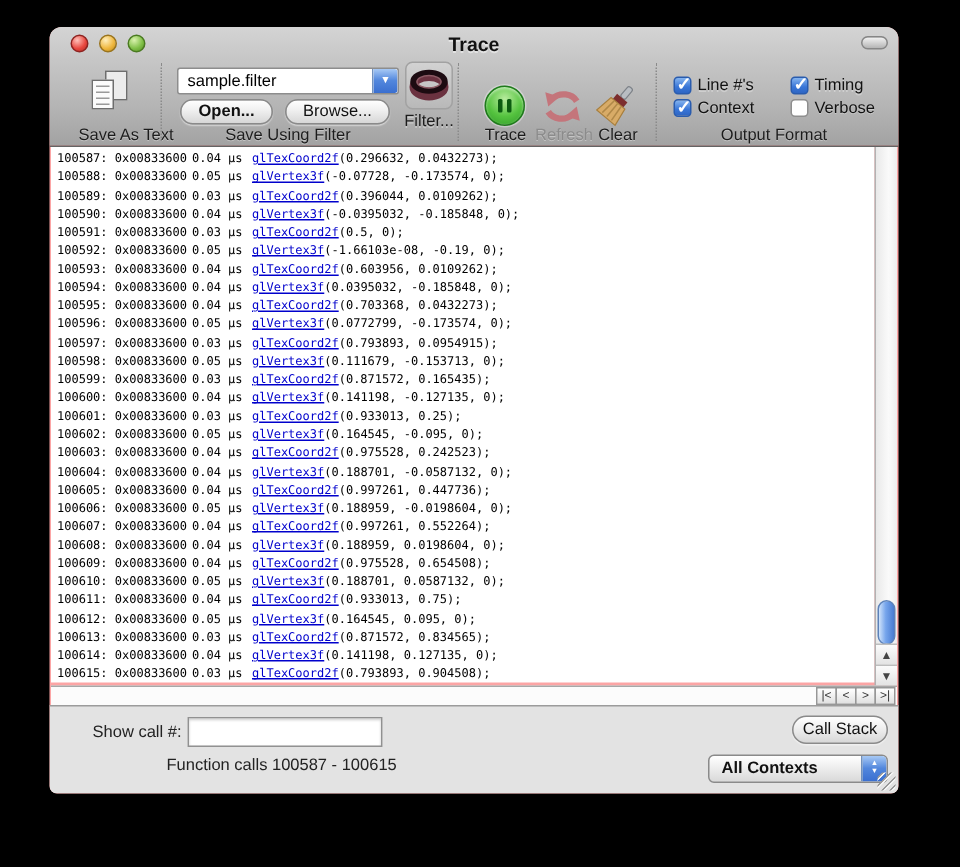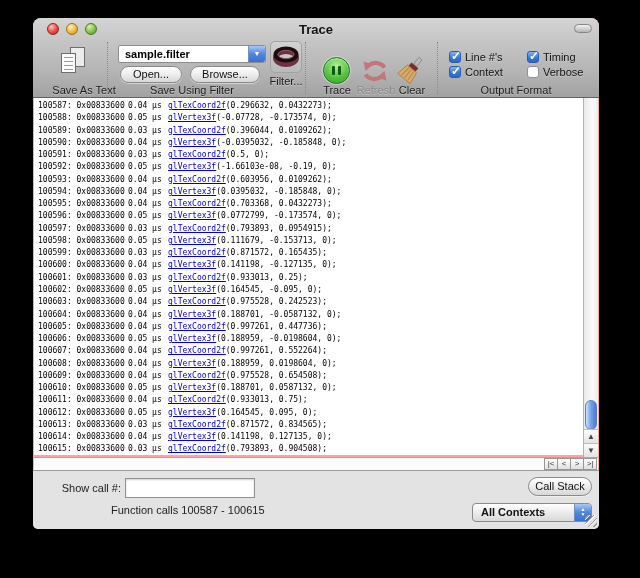--- a/index.html
+++ b/index.html
@@ -40,7 +40,7 @@
   
   .combo { position:absolute; left:85px; top:27px; width:148px; height:18px; background:#fff;
            border:1px solid #8d8d8d; border-radius:2px; }
-  .combo .val { position:absolute; left:6px; top:2px; font-size:11px; font-weight:bold; color:#000; }
+  .combo .val { position:absolute; left:6px; top:2px; font-size:11px; font-weight:normal; color:#000; }
   .combo .btn { position:absolute; right:0; top:0; bottom:0; width:17px; border-radius:0 2px 2px 0;
                 background:linear-gradient(#a7c9f5,#5287dd 48%,#3a6fd0); border-left:1px solid #7191bd;
                 color:#fff; font-size:7px; line-height:16px; text-align:center; }

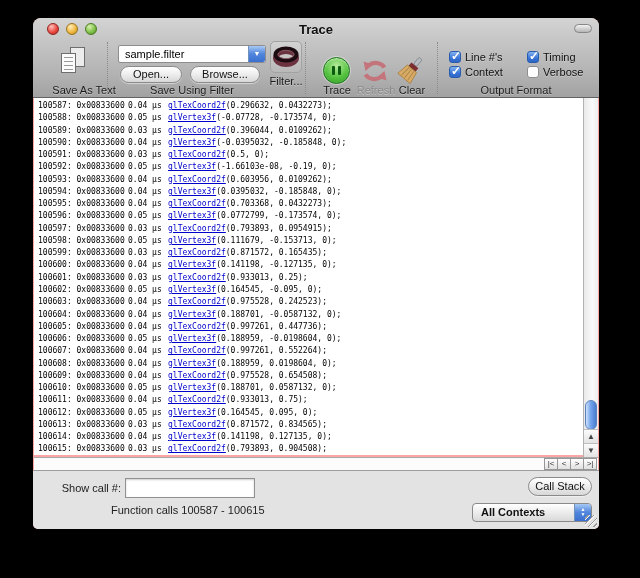--- a/index.html
+++ b/index.html
@@ -152,7 +152,7 @@
         <span class="val">sample.filter</span>
         <span class="btn">▼</span>
       </div>
-      <div class="aqua-btn" style="left:87px; top:48px; width:62px;">Open...</div>
+      <div class="aqua-btn" style="left:87px; top:48px; width:62px;font-weight:bold;">Open...</div>
       <div class="aqua-btn" style="left:157px; top:48px; width:70px;">Browse...</div>
       <div class="tb-label" style="left:84px; width:150px;">Save Using Filter</div>
 

